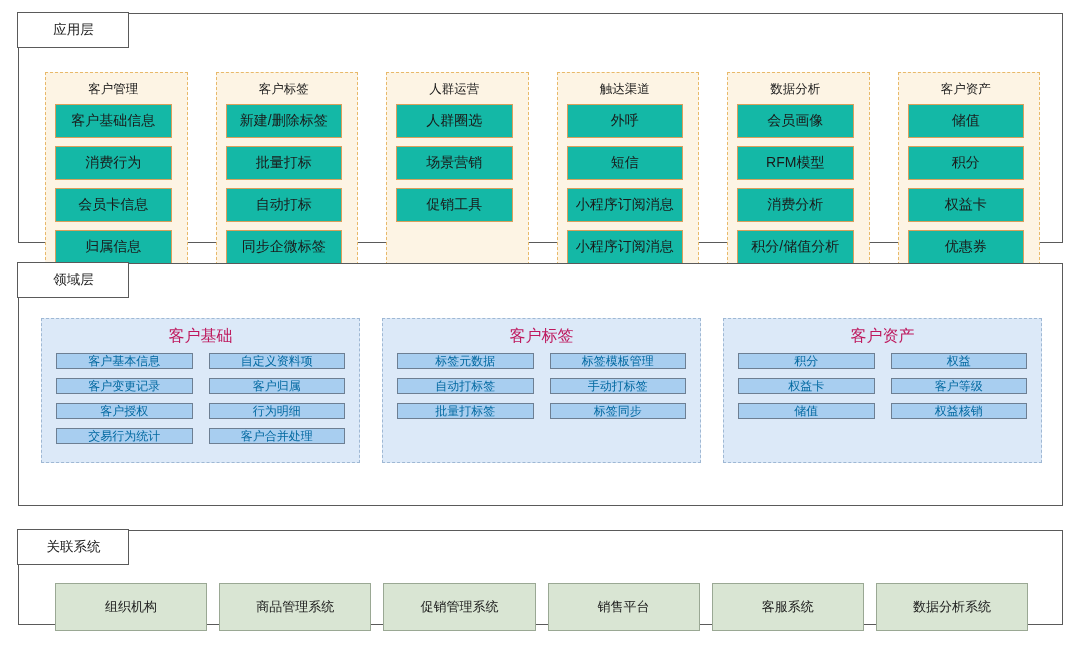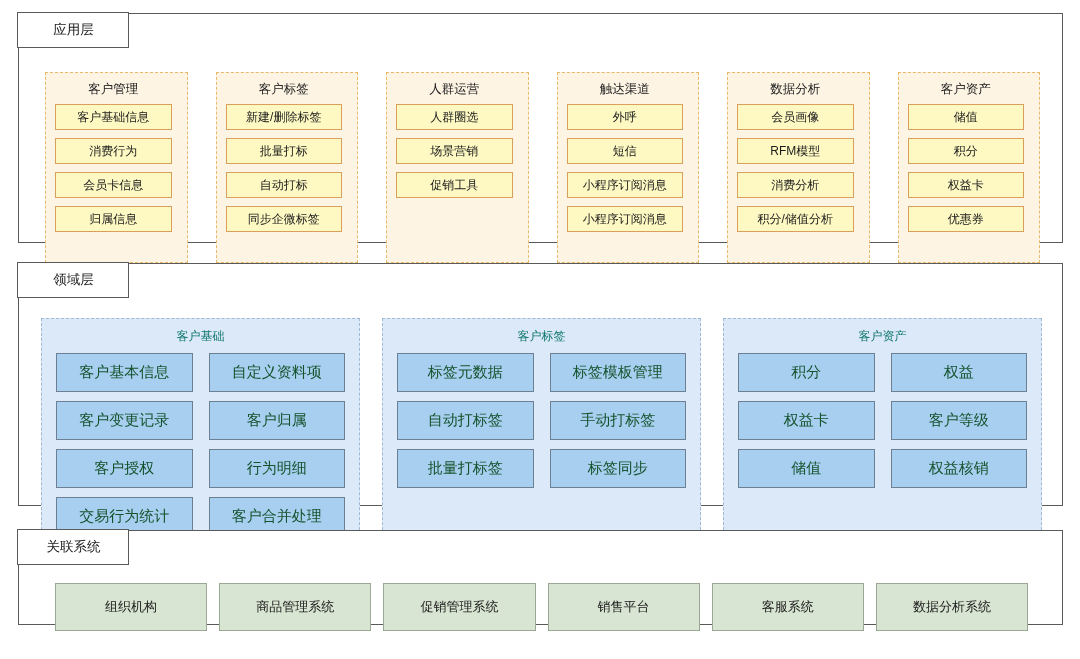--- a/index.html
+++ b/index.html
@@ -77,13 +77,13 @@
     line-height: 16px;
   }
   .item-orange {
-    background: #fef9c3;
+    background: #14b8a6;
     border: 1.2px solid #d9a05b;
-    height: 26px;
-    display: flex;
-    align-items: center;
-    justify-content: center;
-    font-size: 12px;
+    height: 34px;
+    display: flex;
+    align-items: center;
+    justify-content: center;
+    font-size: 14px;
     color: #1a1a1a;
     margin-bottom: 8px;
     white-space: nowrap;

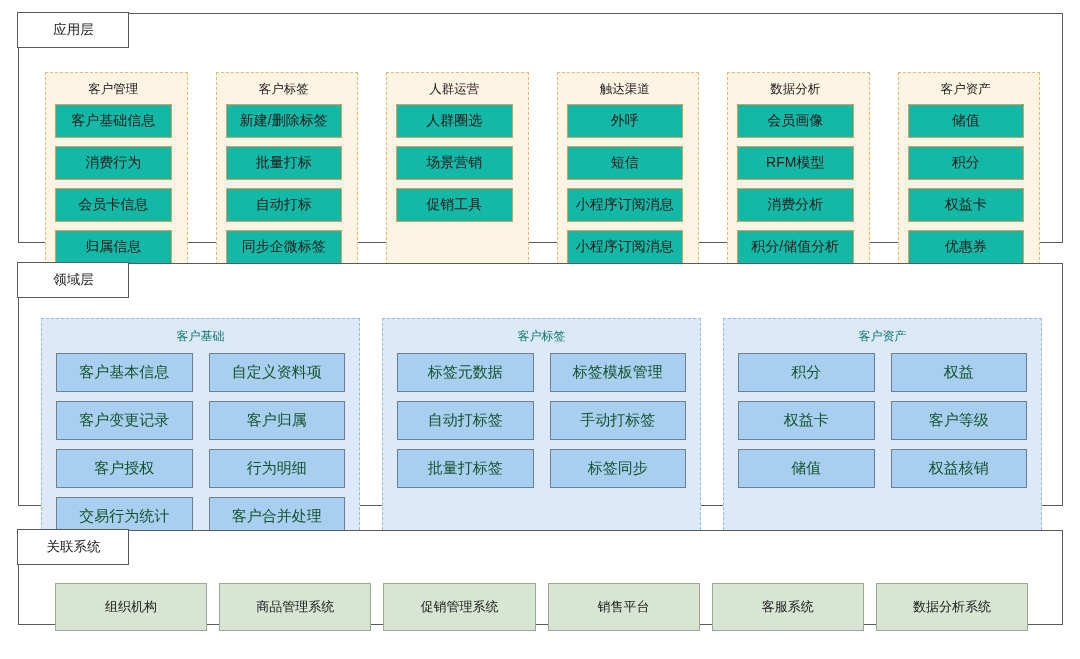--- a/index.html
+++ b/index.html
@@ -107,8 +107,8 @@
   }
   .group-blue .group-title {
     text-align: center;
-    font-size: 12px;
-    color: #0f766e;
+    font-size: 16px;
+    color: #be185d;
     margin-bottom: 9px;
     line-height: 16px;
   }

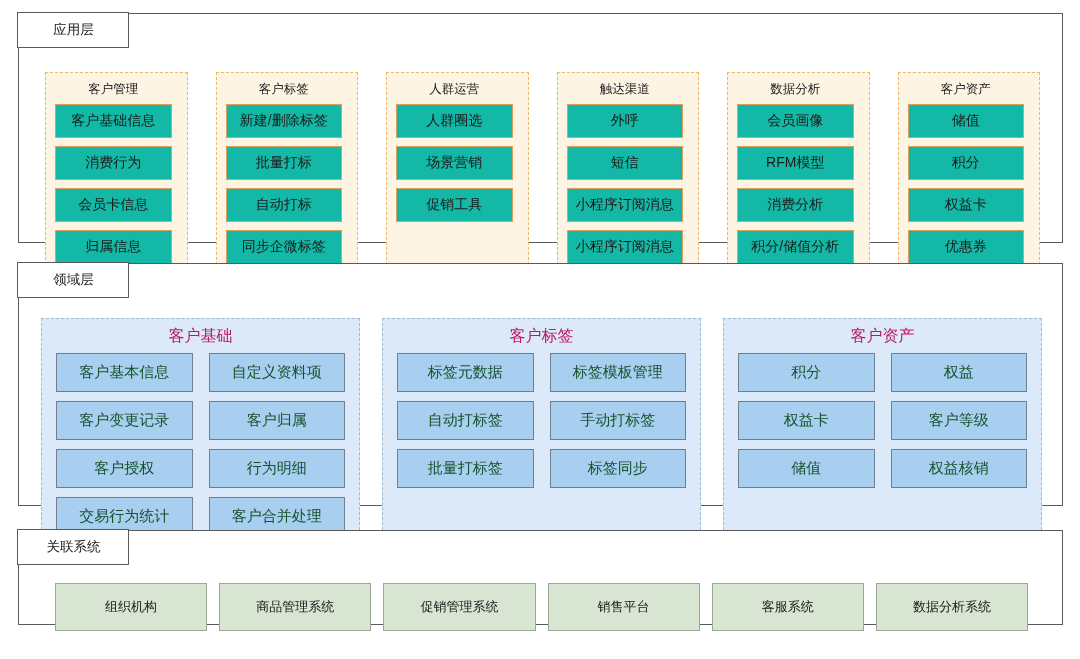--- a/index.html
+++ b/index.html
@@ -120,12 +120,12 @@
   .item-blue {
     background: #a8cef0;
     border: 1.2px solid #6d7f93;
-    height: 39px;
-    display: flex;
-    align-items: center;
-    justify-content: center;
-    font-size: 15px;
-    color: #14532d;
+    height: 16px;
+    display: flex;
+    align-items: center;
+    justify-content: center;
+    font-size: 12px;
+    color: #0369a1;
     white-space: nowrap;
   }
 

